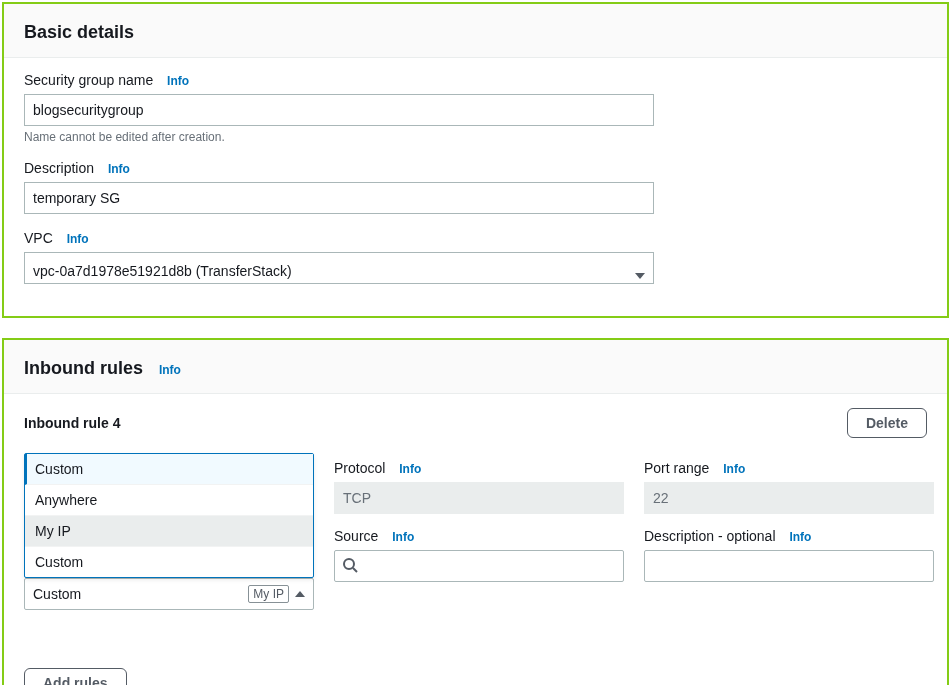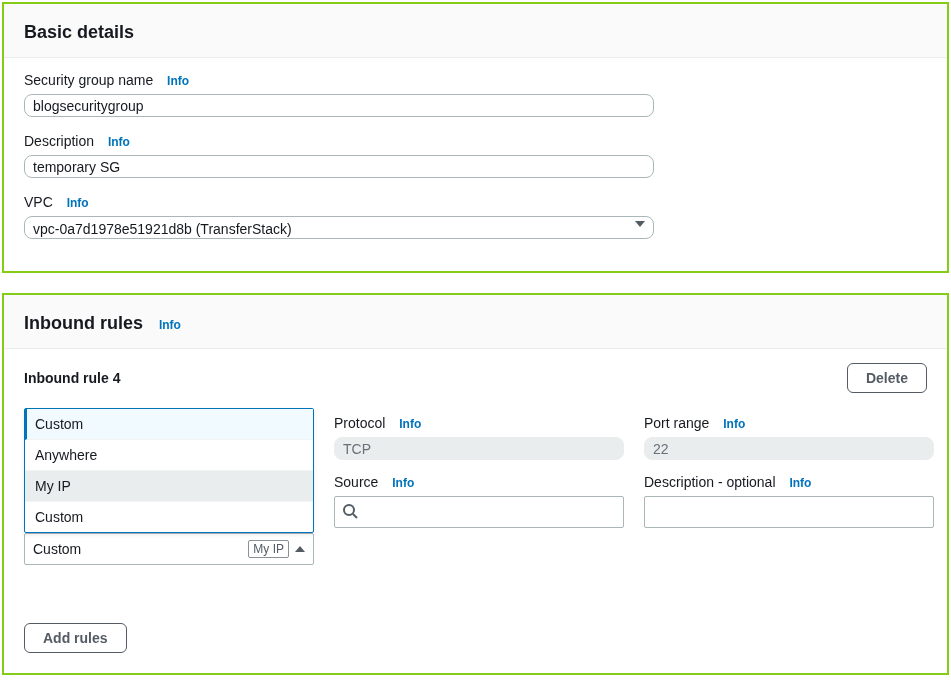--- a/index.html
+++ b/index.html
@@ -55,9 +55,9 @@
   input.text-input, .select-box, .search-input, .readonly-box {
     width: 630px;
     max-width: 100%;
-    height: 23px;
+    height: 32px;
     border: 1px solid #aab7b8;
-    border-radius: 8px;
+    border-radius: 0;
     padding: 4px 8px;
     font-size: 14px;
     color: #16191f;

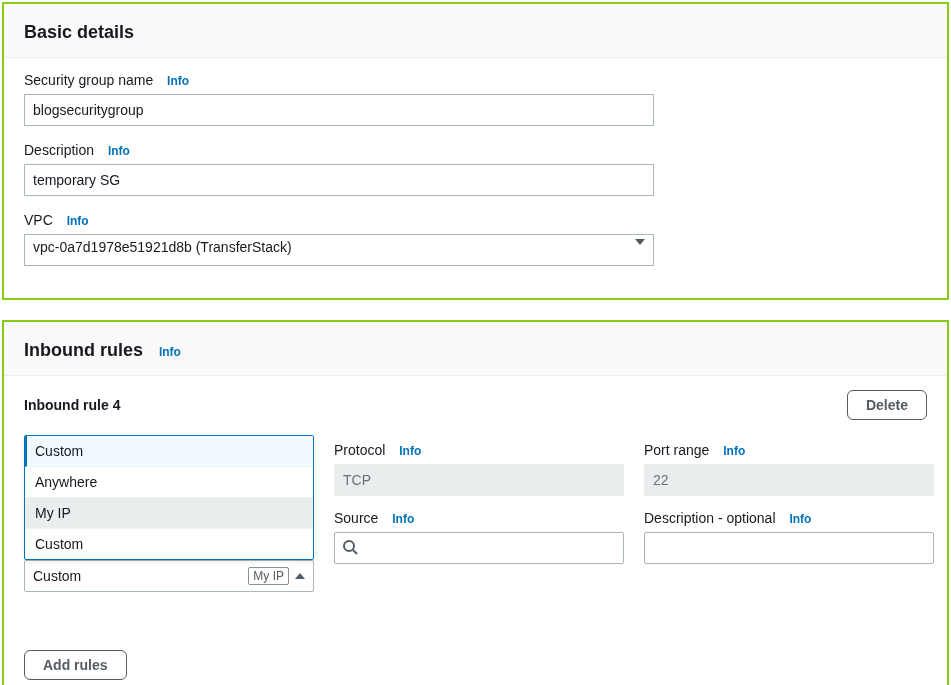--- a/index.html
+++ b/index.html
@@ -222,6 +222,7 @@
         <a class="info-link">Info</a>
       </div>
       <input class="text-input" type="text" value="blogsecuritygroup" style="">
+      <div class="helper-text">Name cannot be edited after creation.</div>
     </div>
 
     <div class="form-row">

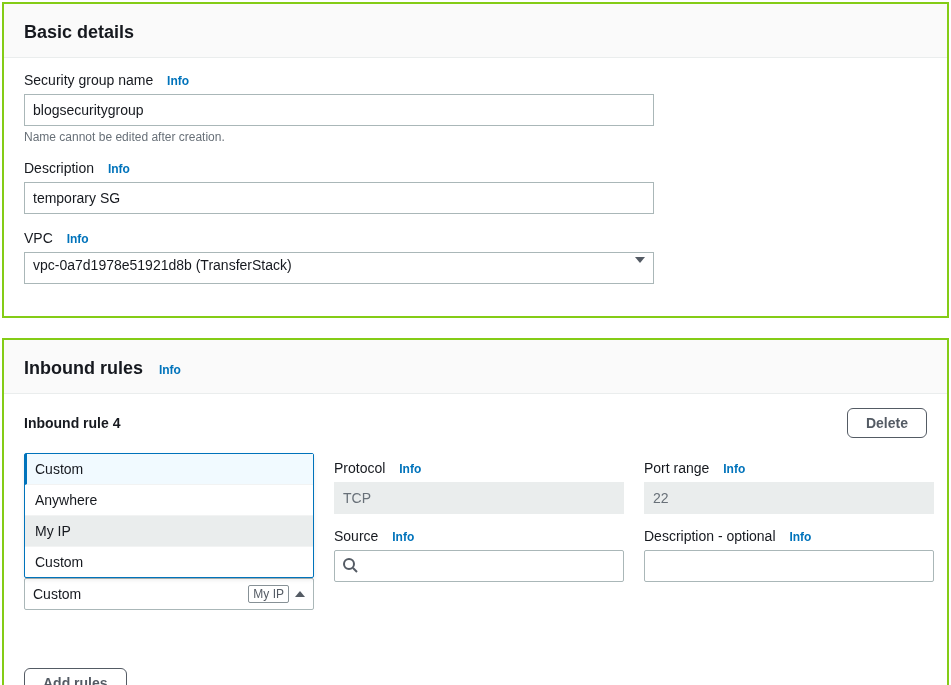--- a/index.html
+++ b/index.html
@@ -77,7 +77,7 @@
   }
   .select-box {
     display: flex;
-    align-items: flex-start;
+    align-items: flex-end;
     justify-content: space-between;
     cursor: pointer;
     gap: 16px;

